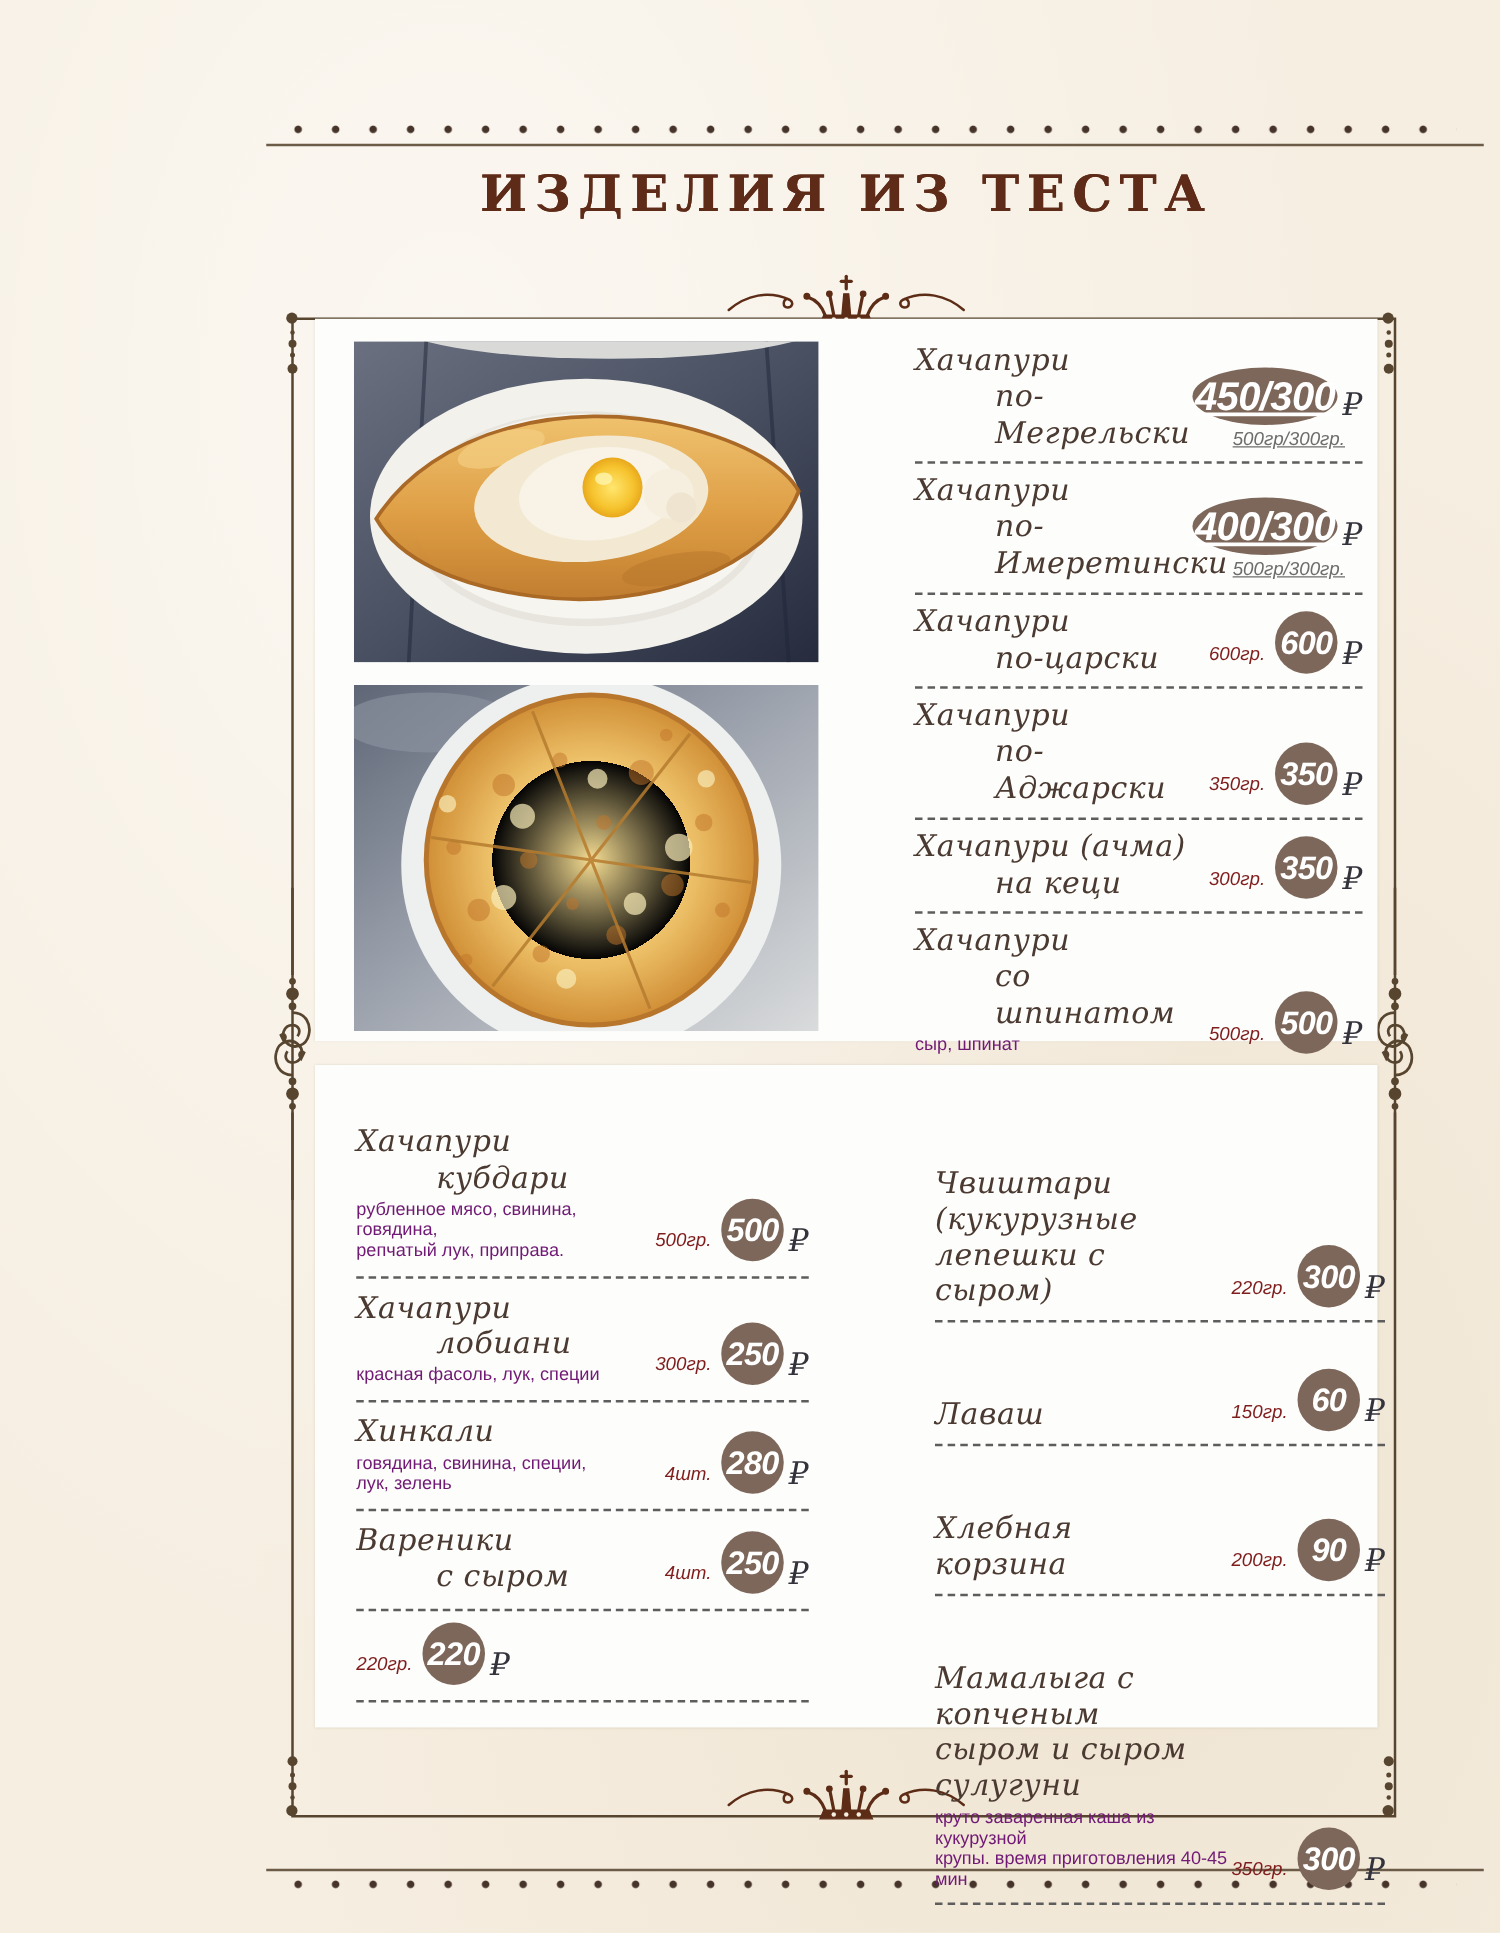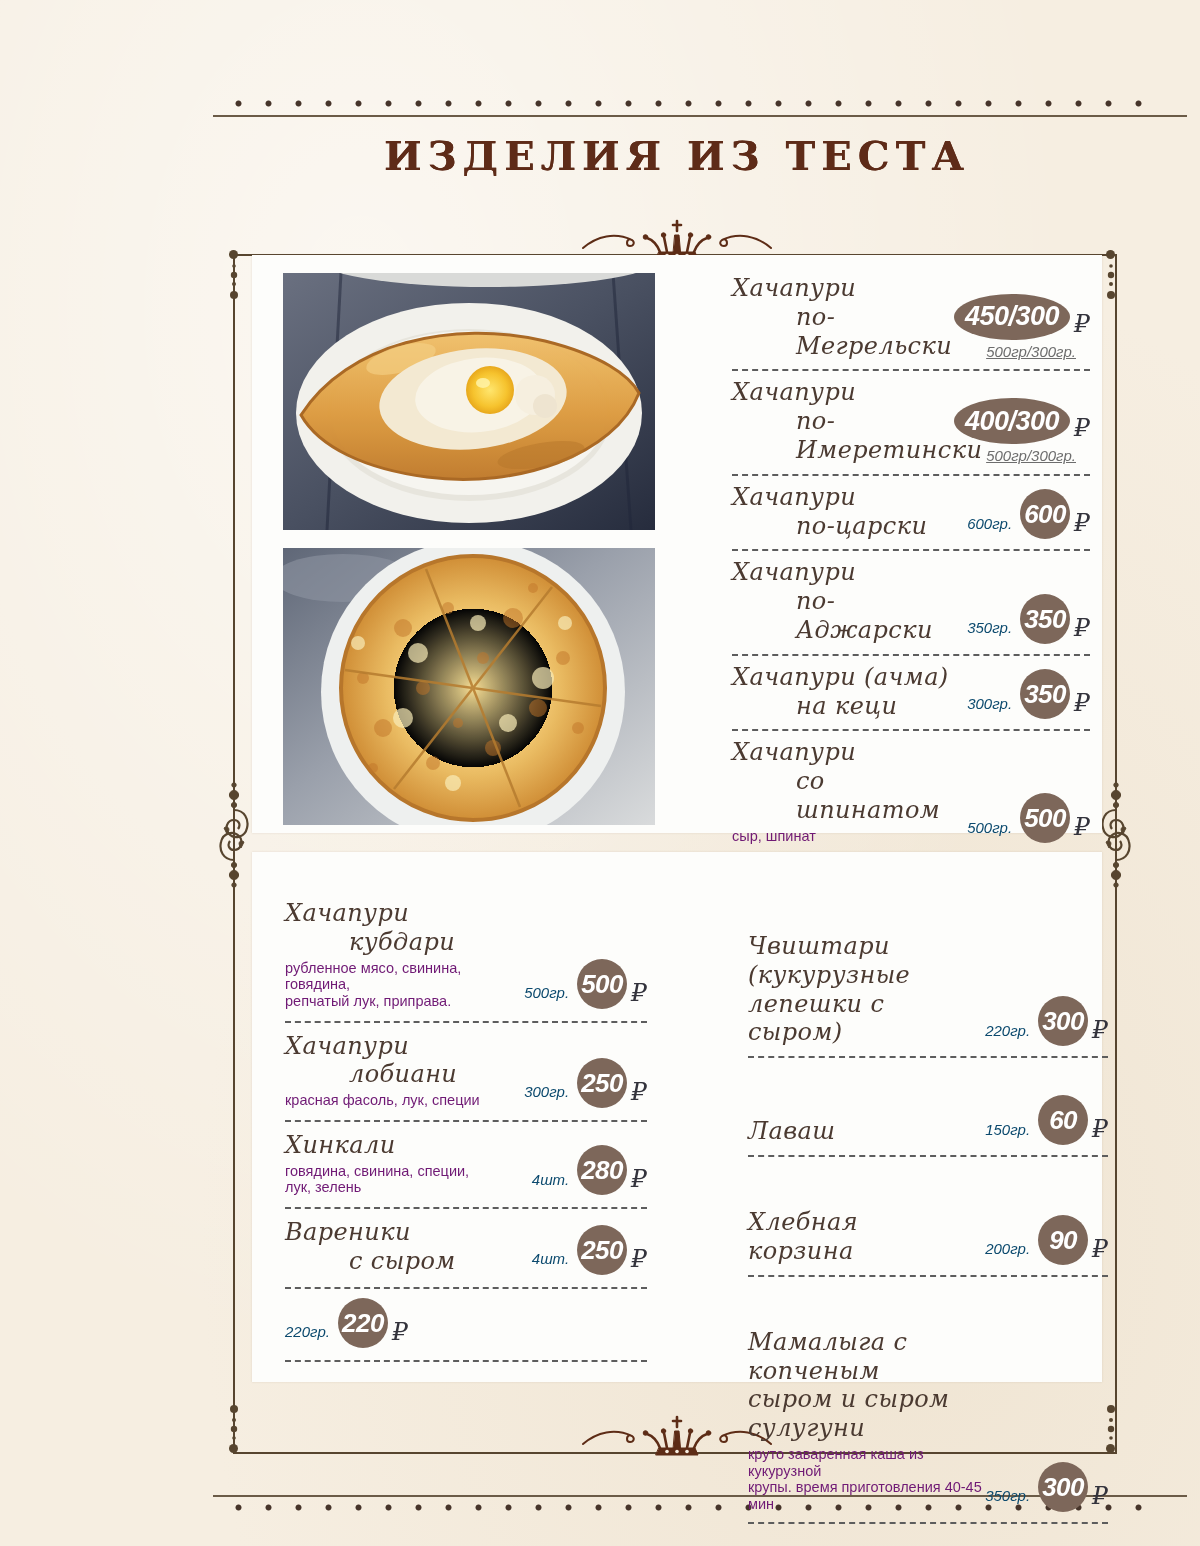--- a/index.html
+++ b/index.html
@@ -53,7 +53,7 @@
   .bg{background:#7d675a;color:#fff;display:flex;align-items:center;justify-content:center;
       font:italic 700 26px/1 "Liberation Sans",sans-serif;letter-spacing:-.5px;}
   .bg.cir{width:50px;height:50px;border-radius:50%;}
-  .bg.ell{width:116px;height:46px;border-radius:58px/23px;font-size:27px;}
+  .bg.ell{width:116px;height:46px;border-radius:58px/23px;font-size:32px;text-decoration:underline;}
   .rub{font:italic 400 25px/1 "DejaVu Serif","DejaVu Sans",serif;color:#33333c;
       margin:0 0 4px 4px;}
   .wt{font:italic 400 15px/1.1 "Liberation Sans",sans-serif;color:#0c4a6e;

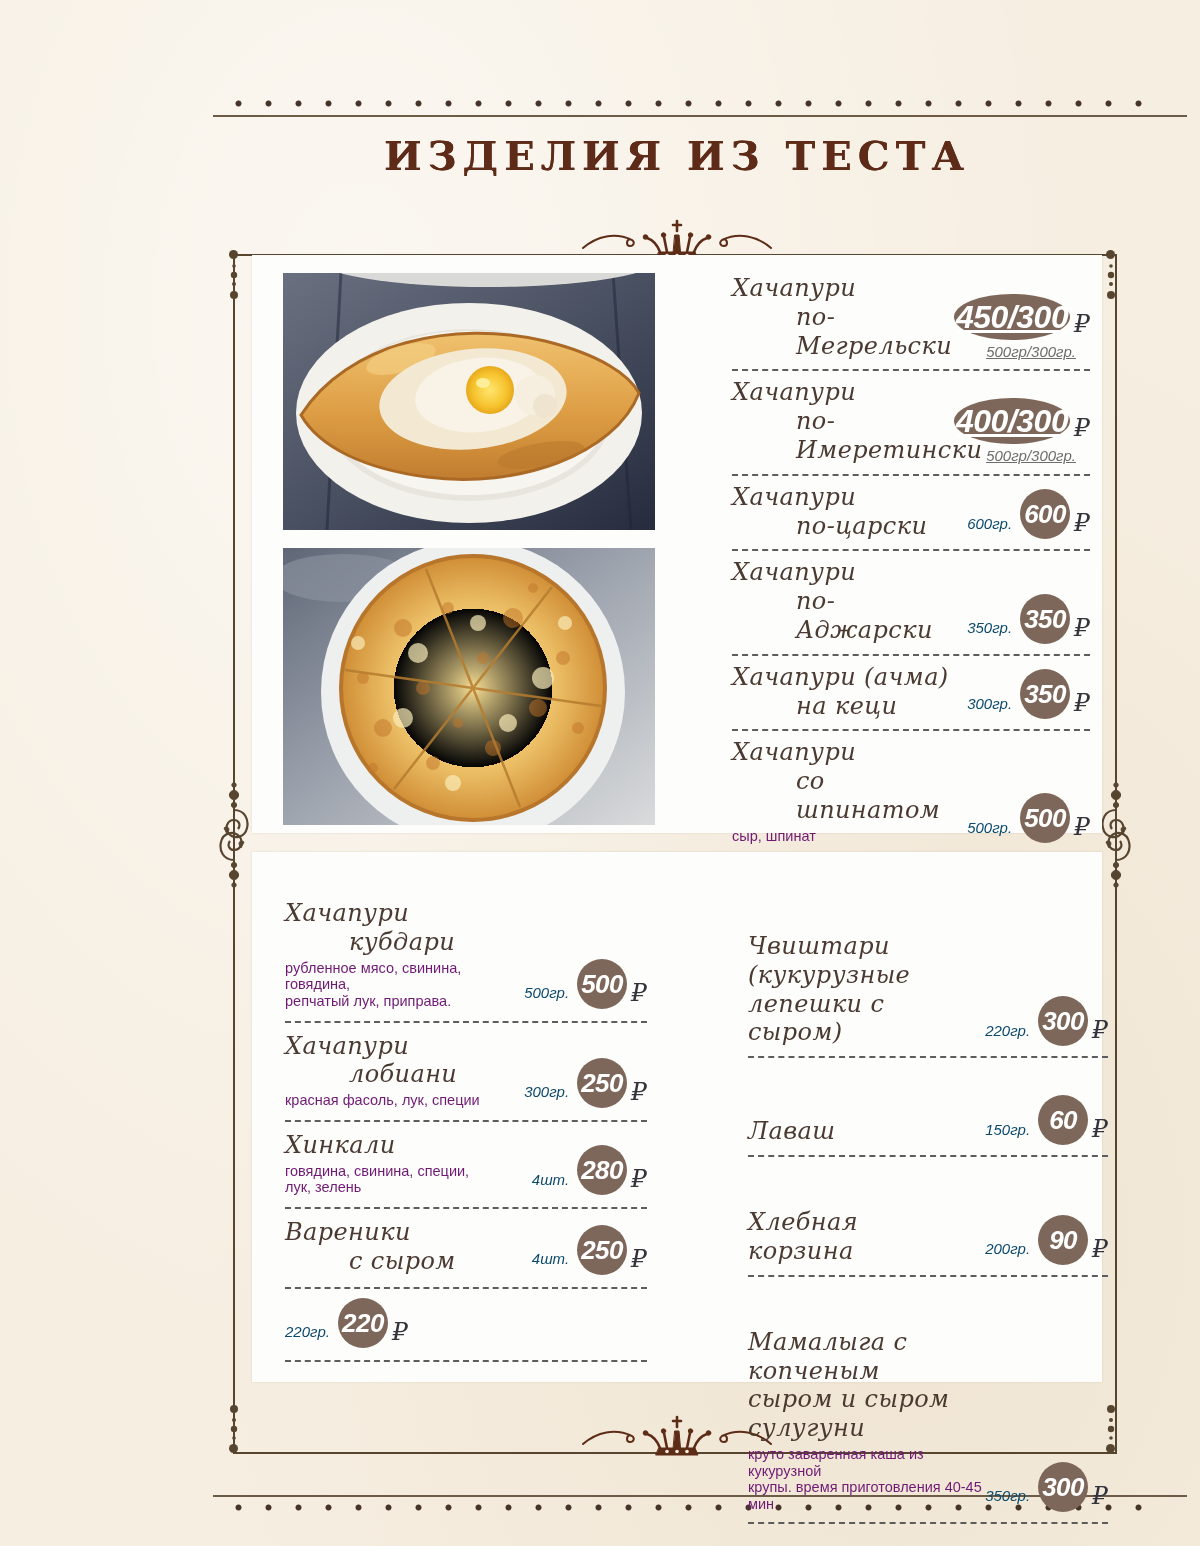--- a/index.html
+++ b/index.html
@@ -56,7 +56,7 @@
   .bg.ell{width:116px;height:46px;border-radius:58px/23px;font-size:32px;text-decoration:underline;}
   .rub{font:italic 400 25px/1 "DejaVu Serif","DejaVu Sans",serif;color:#33333c;
       margin:0 0 4px 4px;}
-  .wt{font:italic 400 15px/1.1 "Liberation Sans",sans-serif;color:#0c4a6e;
+  .wt{font:italic 400 15px/1.1 "Liberation Sans",sans-serif;color:#7f1d1d;
       margin:0 8px 7px 0;white-space:nowrap;}
   .under{font:italic 400 15px/1.1 "Liberation Sans",sans-serif;color:#6d6d6d;
       margin:4px 14px 0 0;text-decoration:underline;}

